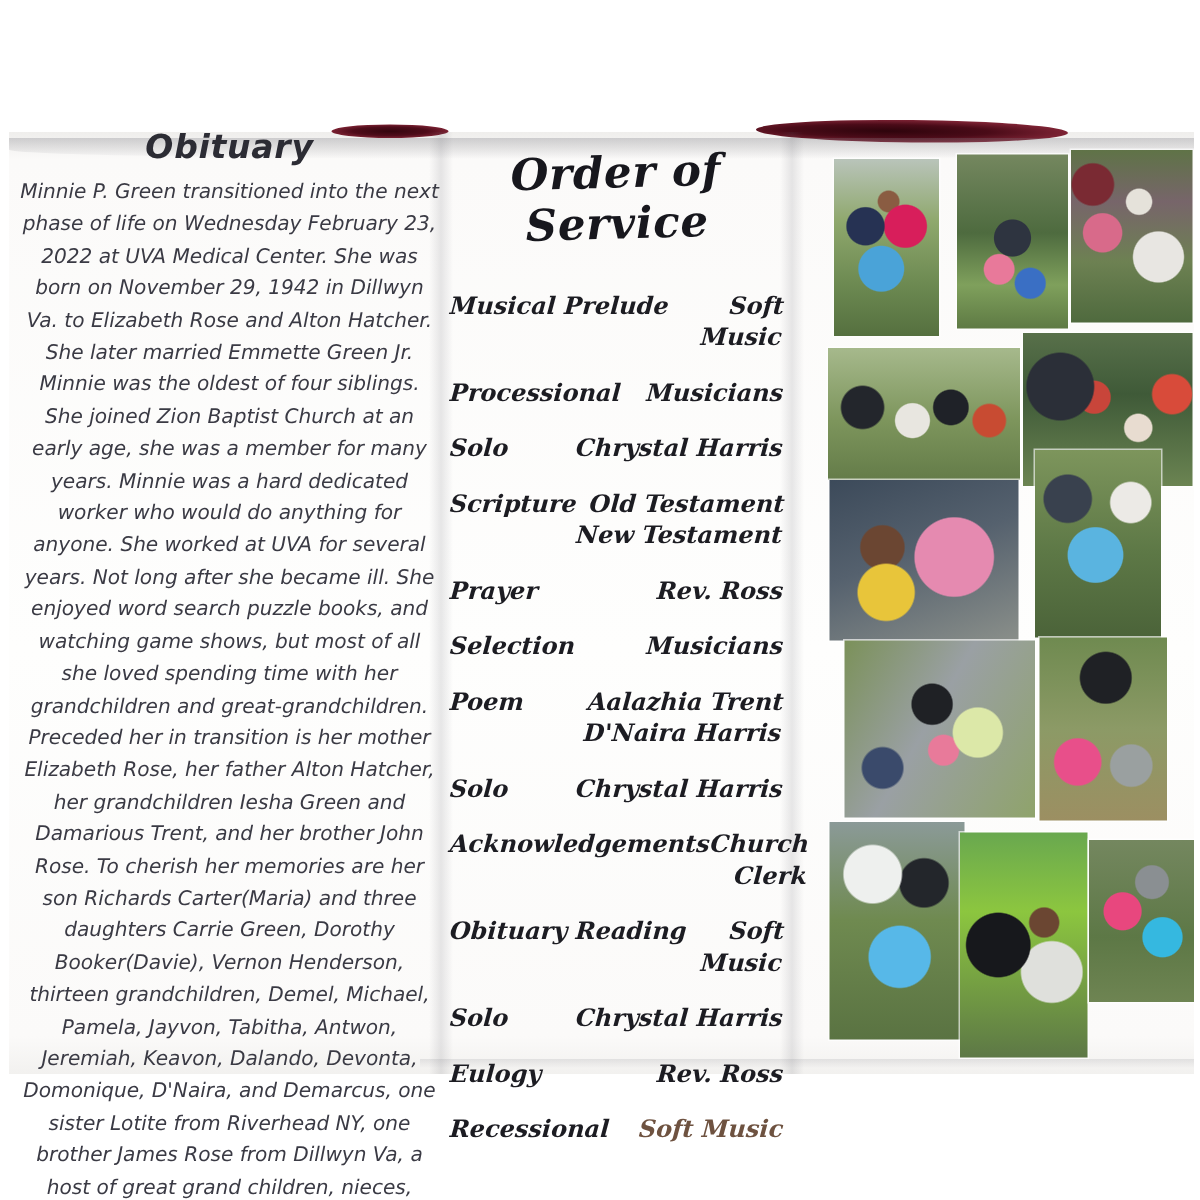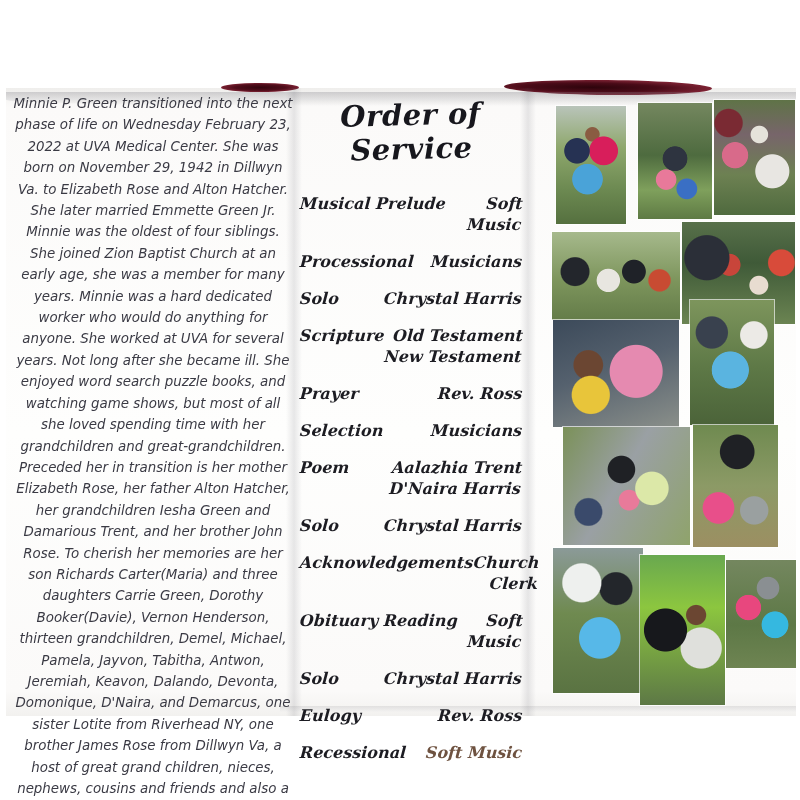--- a/index.html
+++ b/index.html
@@ -129,6 +129,7 @@
   <div class="fold f2"></div>
 
   <div class="left-page">
+    <div class="obit-title">Obituary</div>
     <div class="obit-body">Minnie P. Green transitioned into the next phase of life on Wednesday February 23, 2022 at UVA Medical Center. She was born on November 29, 1942 in Dillwyn Va. to Elizabeth Rose and Alton Hatcher. She later married Emmette Green Jr. Minnie was the oldest of four siblings. She joined Zion Baptist Church at an early age, she was a member for many years. Minnie was a hard dedicated worker who would do anything for anyone. She worked at UVA for several years. Not long after she became ill. She enjoyed word search puzzle books, and watching game shows, but most of all she loved spending time with her grandchildren and great-grandchildren. Preceded her in transition is her mother Elizabeth Rose, her father Alton Hatcher, her grandchildren Iesha Green and Damarious Trent, and her brother John Rose. To cherish her memories are her son Richards Carter(Maria) and three daughters Carrie Green, Dorothy Booker(Davie), Vernon Henderson, thirteen grandchildren, Demel, Michael, Pamela, Jayvon, Tabitha, Antwon, Jeremiah, Keavon, Dalando, Devonta, Domonique, D'Naira, and Demarcus, one sister Lotite from Riverhead NY, one brother James Rose from Dillwyn Va, a host of great grand children, nieces, nephews, cousins and friends and also a devoted cousin Florence Nikki White.</div>
   </div>
 

